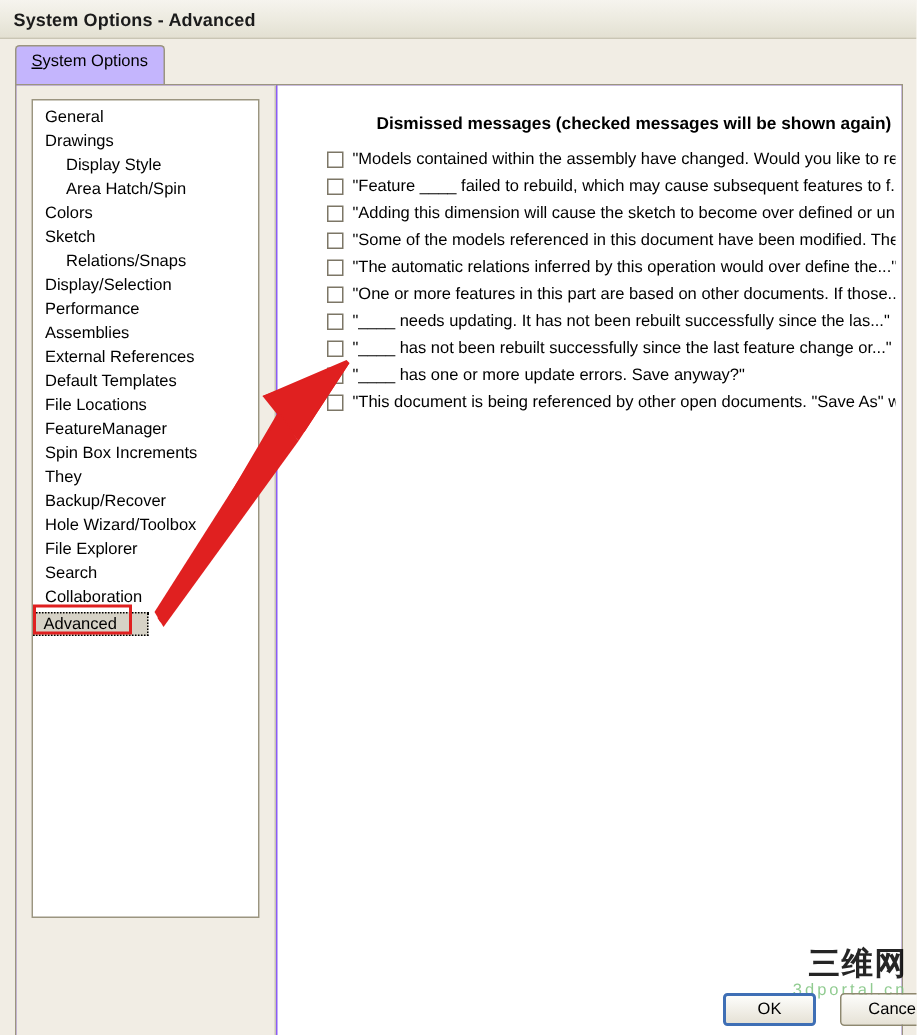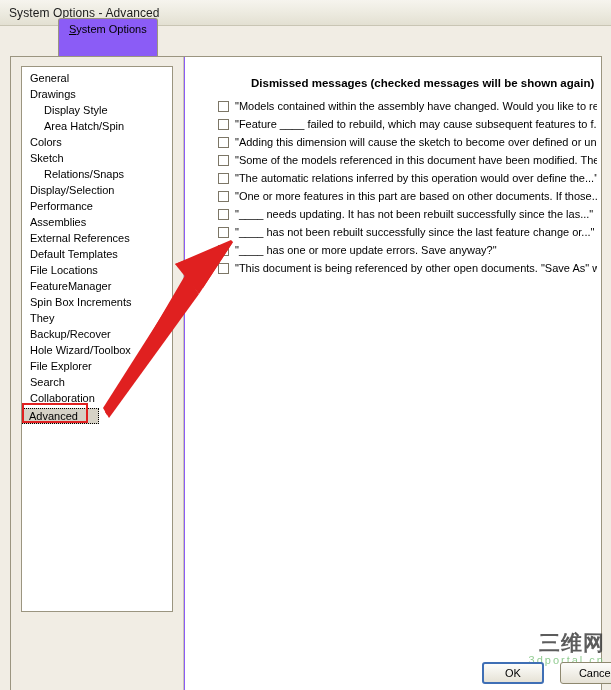--- a/index.html
+++ b/index.html
@@ -29,7 +29,7 @@
   }
   #title-text {
     font-size: 12px;
-    font-weight: normal;
+    font-weight: bold;
     color: #1b1b1b;
     letter-spacing: 0.1px;
   }

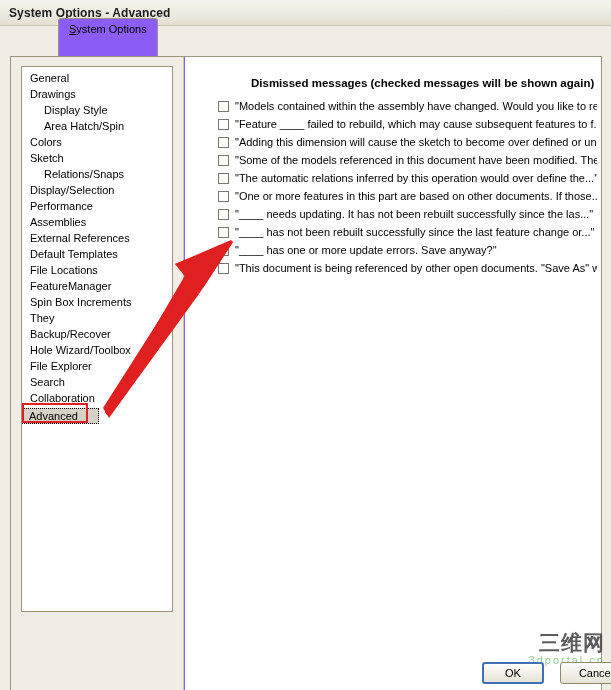--- a/index.html
+++ b/index.html
@@ -57,13 +57,12 @@
     box-sizing: border-box;
   }
   .tab.active {
-    background: #8b5cf6;
+    background: #c4b5fd;
     border-color: #9b9580;
-    height: 38px;
+    height: 26px;
     line-height: 21px;
     z-index: 3;
     font-weight: normal;
-    margin-left: 48px;
   }
   .tab .hotkey { text-decoration: underline; }
 

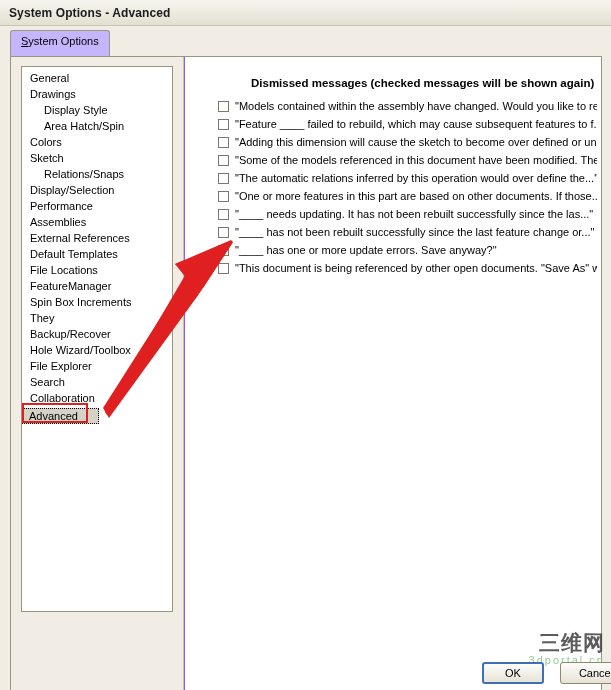--- a/index.html
+++ b/index.html
@@ -244,7 +244,7 @@
   #wm-main {
     font-size: 21px;
     font-weight: bold;
-    color: #404040;
+    color: #000000;
     letter-spacing: 1px;
     opacity: 0.85;
     line-height: 22px;

